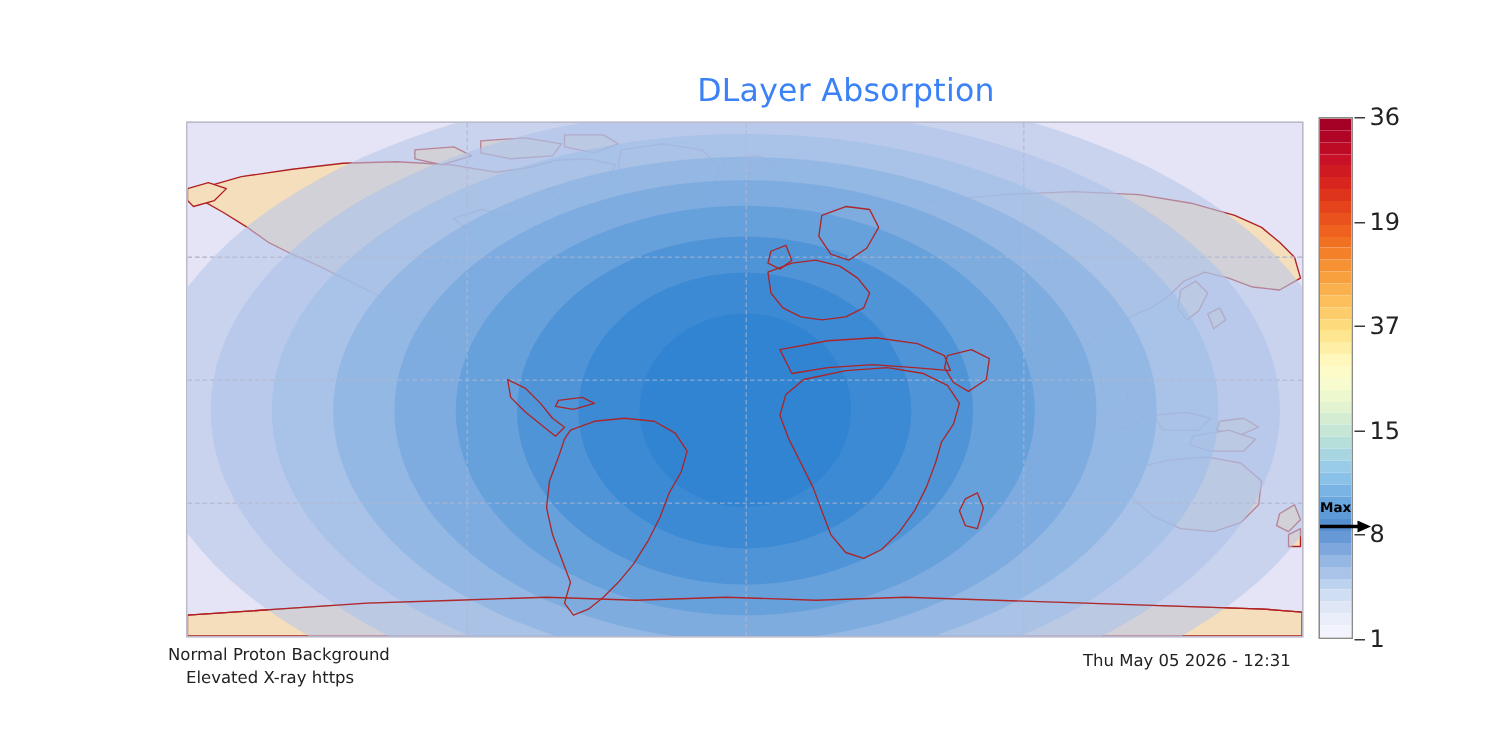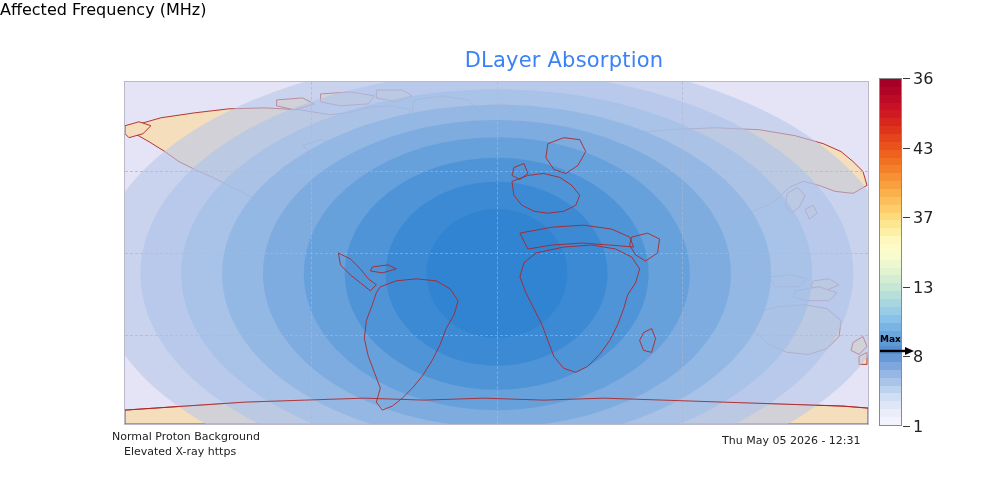--- a/index.html
+++ b/index.html
@@ -259,7 +259,6 @@
       </svg>
     </div>
   </div>
-  <div class="cbar-title">Affected Frequency (MHz)</div>
 
   <div class="note note-l1">Normal Proton Background</div>
   <div class="note note-l2">Elevated X-ray https</div>

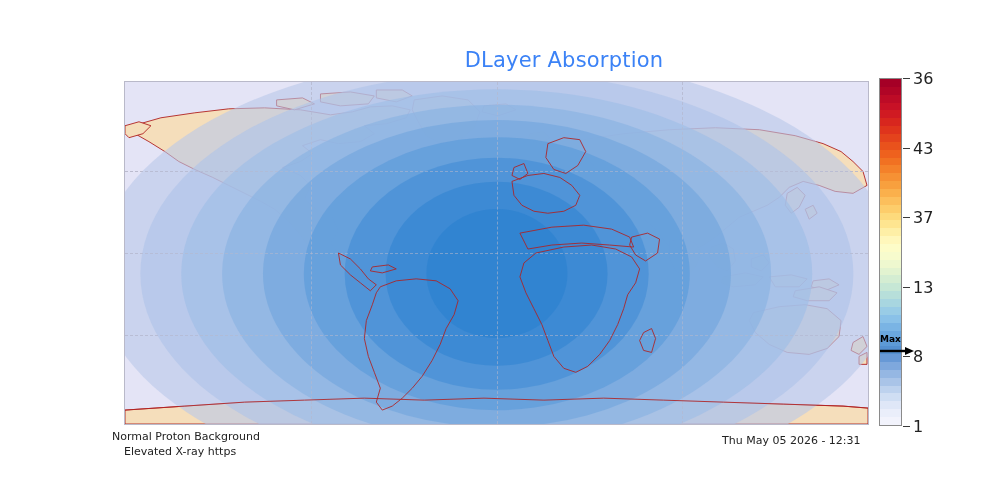--- a/index.html
+++ b/index.html
@@ -240,7 +240,7 @@
         <div class="cb-tick" style="top: 0px;"></div>
         <div class="cb-lab" style="top: 0px;">36</div>
         <div class="cb-tick" style="top: 69.6px;"></div>
-        <div class="cb-lab" style="top: 69.6px;">43</div>
+        <div class="cb-lab" style="top: 69.6px;">19</div>
         <div class="cb-tick" style="top: 139.2px;"></div>
         <div class="cb-lab" style="top: 139.2px;">37</div>
         <div class="cb-tick" style="top: 208.8px;"></div>

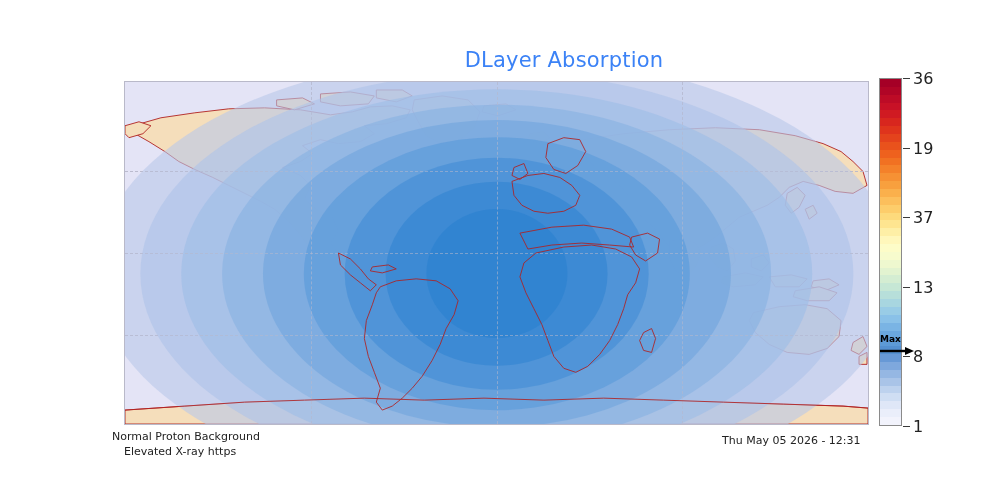--- a/index.html
+++ b/index.html
@@ -244,7 +244,7 @@
         <div class="cb-tick" style="top: 139.2px;"></div>
         <div class="cb-lab" style="top: 139.2px;">37</div>
         <div class="cb-tick" style="top: 208.8px;"></div>
-        <div class="cb-lab" style="top: 208.8px;">13</div>
+        <div class="cb-lab" style="top: 208.8px;">15</div>
         <div class="cb-tick" style="top: 278.4px;"></div>
         <div class="cb-lab" style="top: 278.4px;">8</div>
         <div class="cb-tick" style="top: 348px;"></div>

